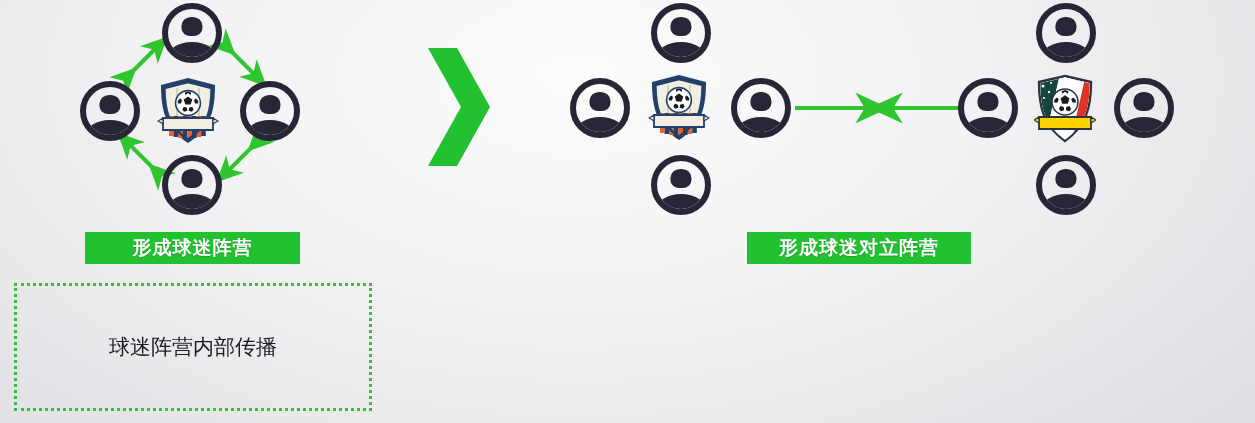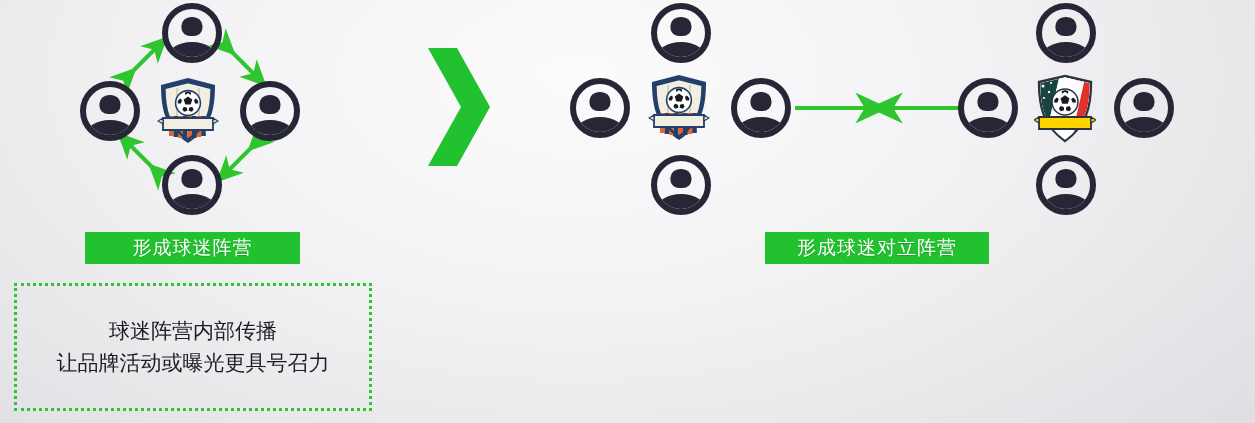--- a/index.html
+++ b/index.html
@@ -41,7 +41,7 @@
   
   .glabel{
     position:absolute;background:#22c12f;color:#ffffff;
-    font-weight:normal;font-size:19px;letter-spacing:1px;
+    font-weight:bold;font-size:19px;letter-spacing:1px;
     display:flex;align-items:center;justify-content:center;
     text-shadow:0 1px 1px rgba(0,0,0,.18);
   }

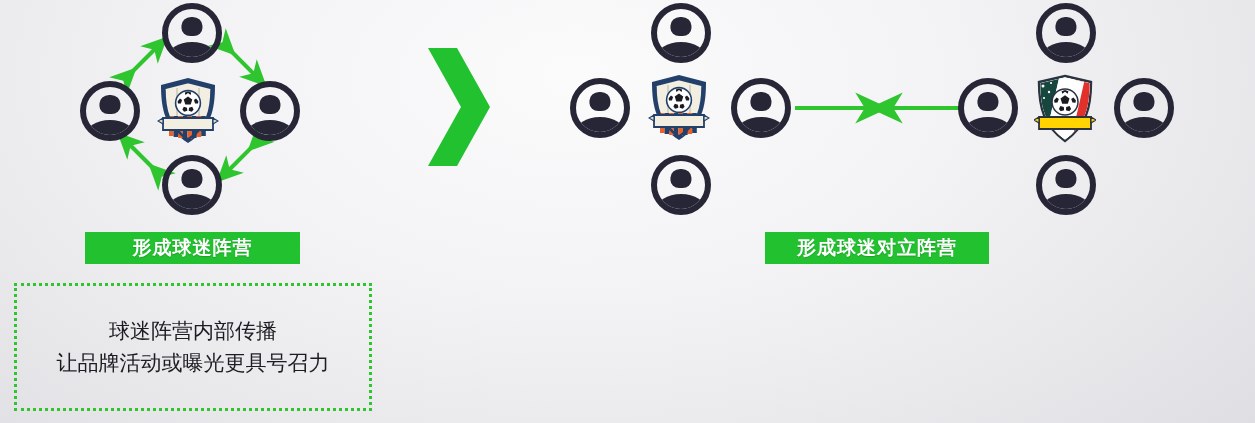--- a/index.html
+++ b/index.html
@@ -239,7 +239,7 @@
 
   <div class="glabel" style="left:85px;top:232px;width:215px;height:32px;">形成球迷阵营</div>
 
-  <div class="glabel" style="left:765px;top:232px;width:224px;height:32px;">形成球迷对立阵营</div>
+  <div class="glabel" style="left:747px;top:232px;width:224px;height:32px;">形成球迷对立阵营</div>
 
   <div class="dbox" style="left:14px;top:283px;width:358px;height:128px;">
     <div class="line">球迷阵营内部传播</div>

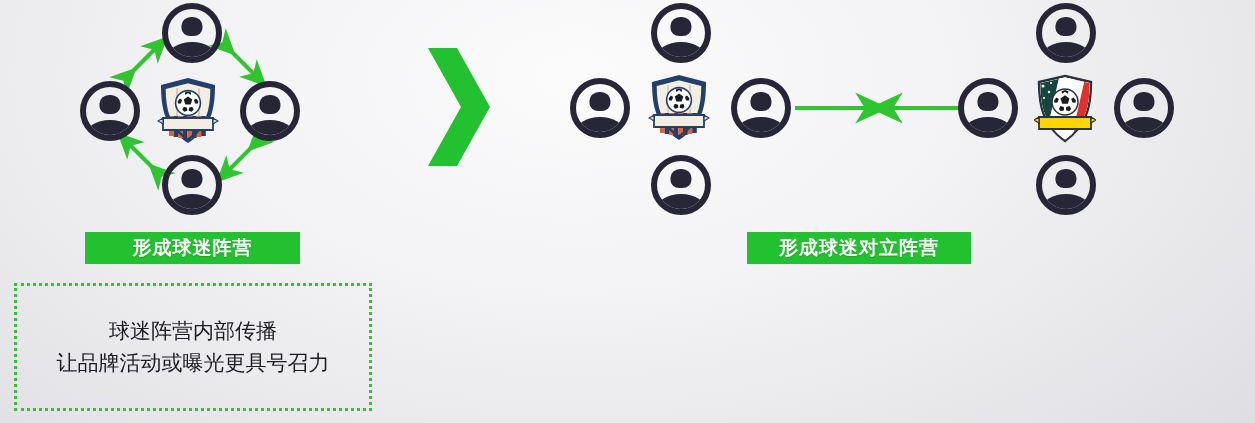--- a/index.html
+++ b/index.html
@@ -243,7 +243,6 @@
 
   <div class="dbox" style="left:14px;top:283px;width:358px;height:128px;">
     <div class="line">球迷阵营内部传播</div>
-    <div class="line">让品牌活动或曝光更具号召力</div>
   </div>
 
 

